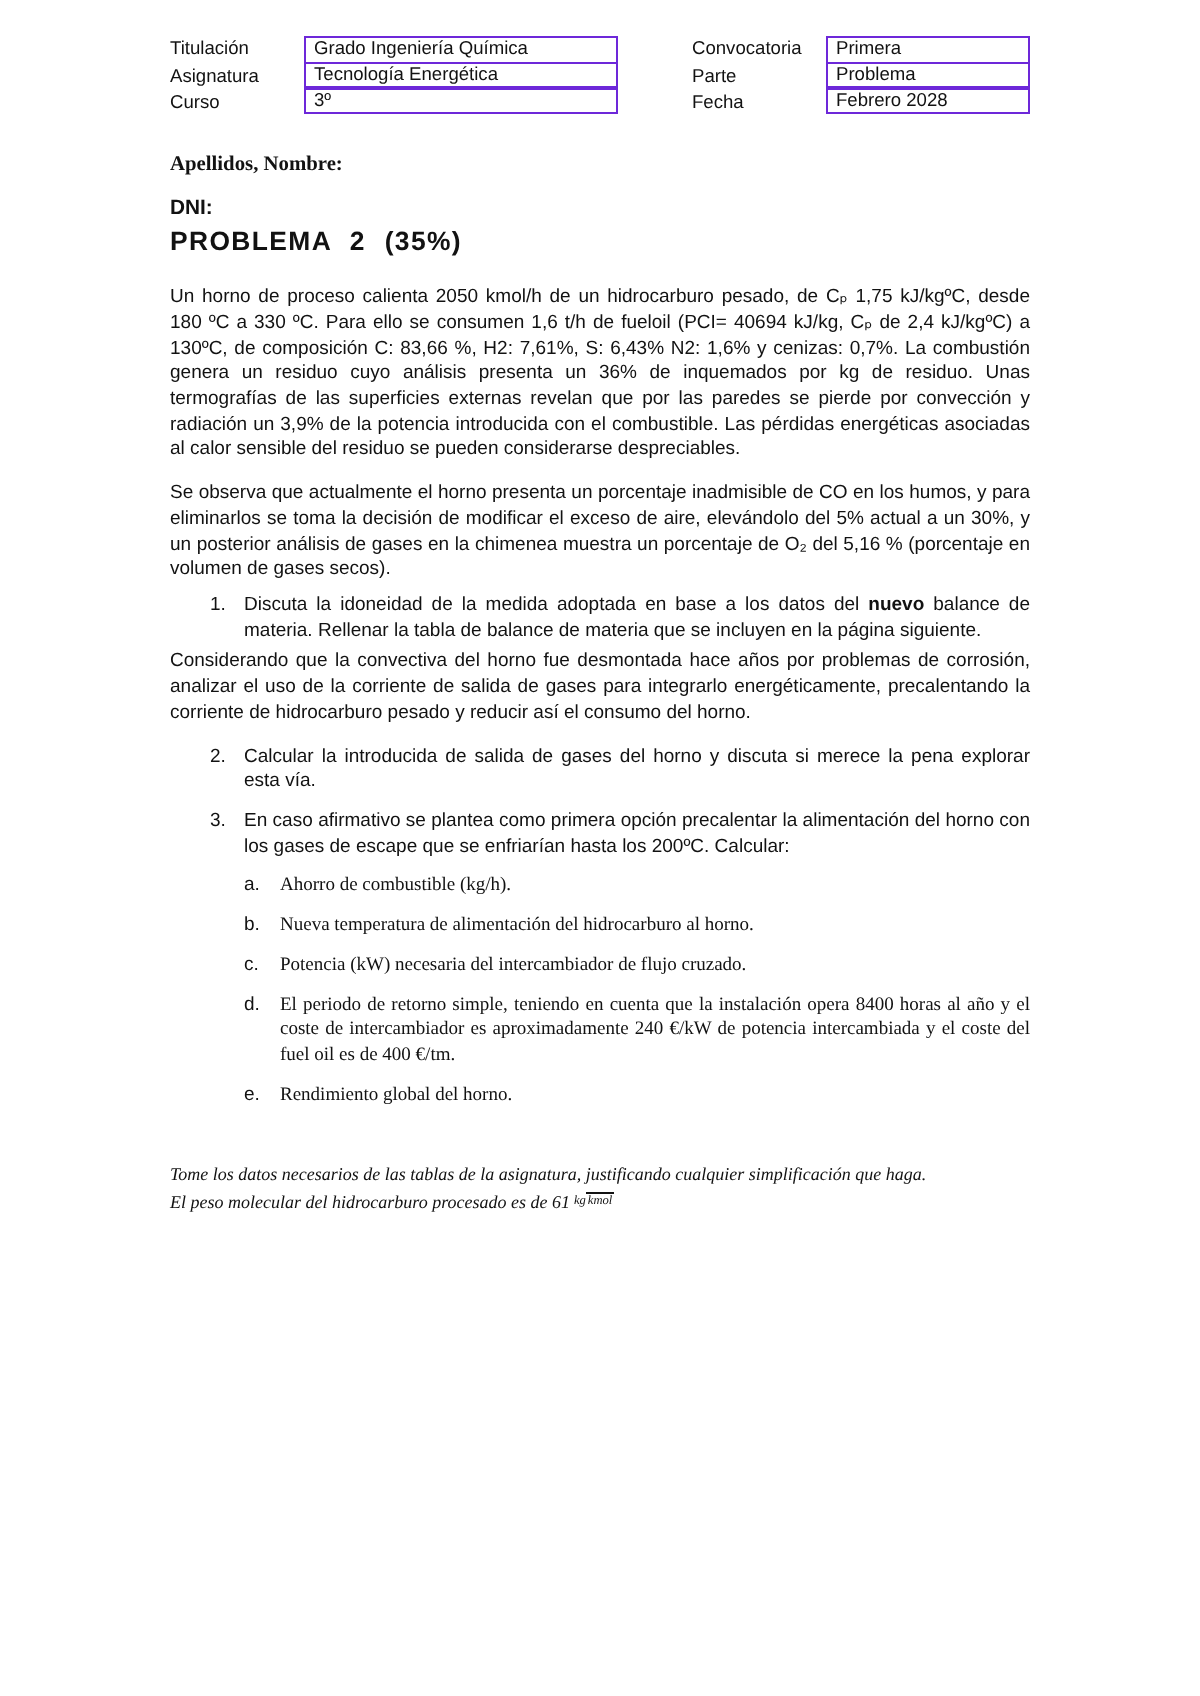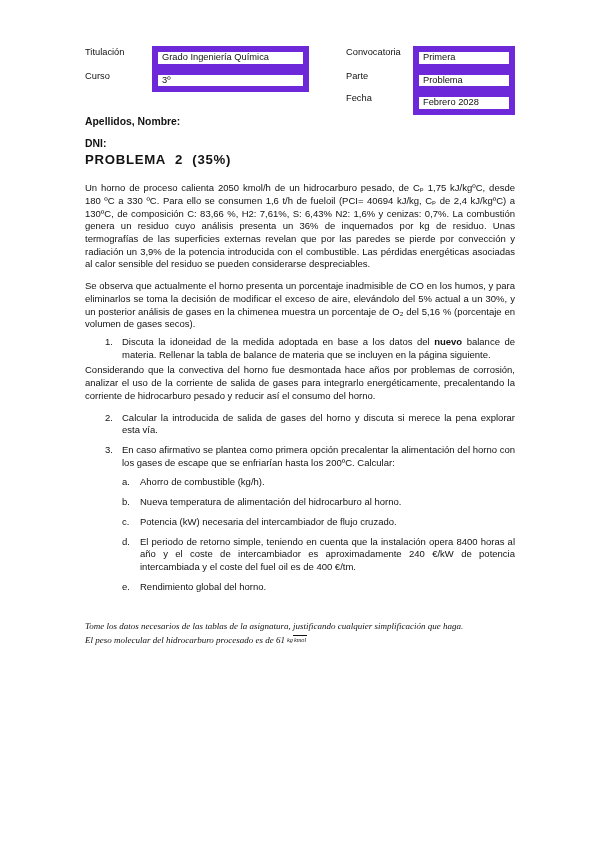--- a/index.html
+++ b/index.html
@@ -9,7 +9,7 @@
     font-size:9.5px;line-height:1.34;
     -webkit-font-smoothing:antialiased;
   }
-  .page{width:600px;height:696px;overflow:hidden;box-sizing:border-box;padding:46px 85px 0 85px;}
+  .page{width:600px;height:696px;overflow:hidden;box-sizing:border-box;padding:18px 85px 0 85px;}
   
   .tables{display:flex;justify-content:space-between;}
   .htable{display:block;}

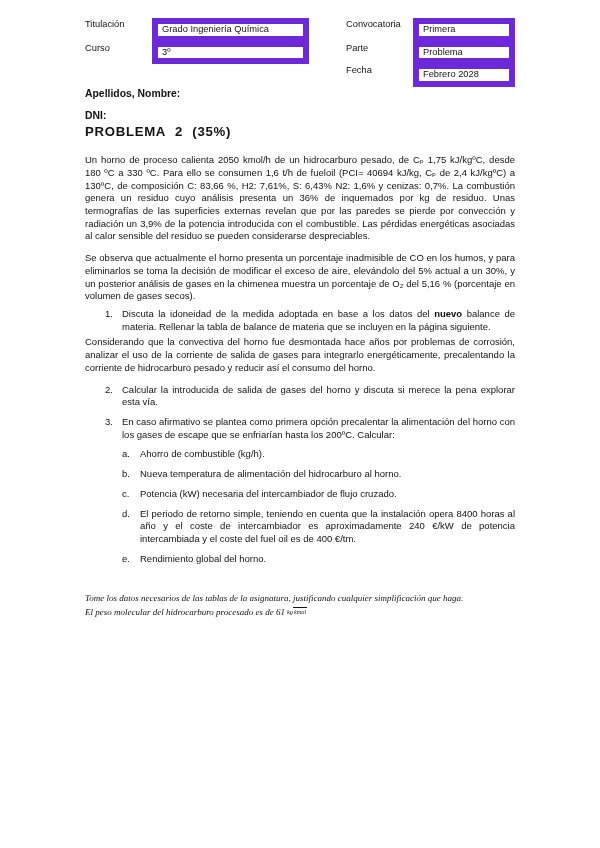--- a/index.html
+++ b/index.html
@@ -18,7 +18,7 @@
   .hrow{display:flex;align-items:stretch;}
   .hrow + .hrow .hval{margin-top:-1px;}
   .hlabel{width:67px;flex:none;font-size:9.3px;line-height:13px;}
-  .hval{flex:1;border:6px solid #6d28d9;padding:0 4px;font-size:9.3px;line-height:11.5px;height:11.5px;white-space:nowrap;overflow:hidden;}
+  .hval{flex:1;border:1px solid #6d28d9;padding:0 4px;font-size:9.3px;line-height:11.5px;height:11.5px;white-space:nowrap;overflow:hidden;}
   
   .id-line{font-weight:bold;font-size:10.4px;}
   .id-name{}

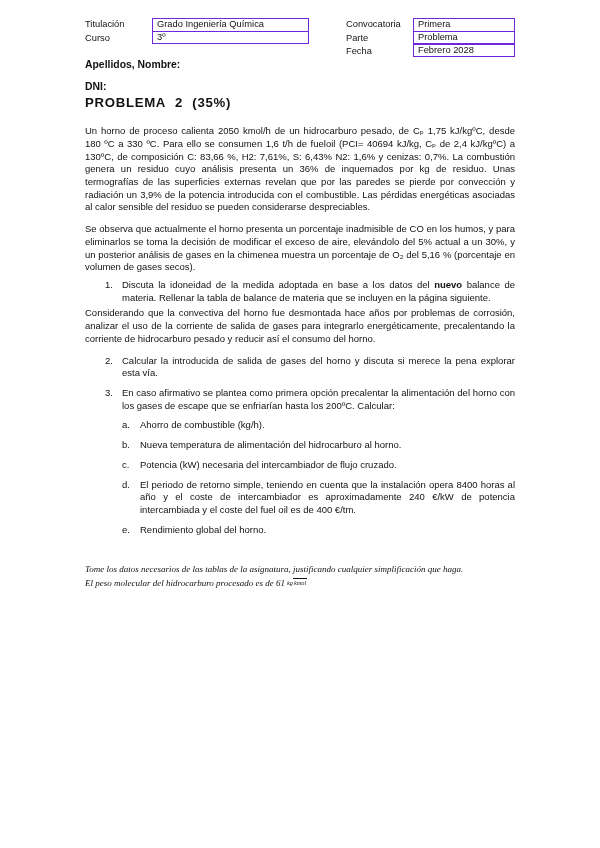--- a/index.html
+++ b/index.html
@@ -57,6 +57,10 @@
       <div class="hrow">
         <div class="hlabel">Titulación</div>
         <div class="hval">Grado Ingeniería Química</div>
+      </div>
+      <div class="hrow">
+        <div class="hlabel">Asignatura</div>
+        <div class="hval">Tecnología Energética</div>
       </div>
       <div class="hrow">
         <div class="hlabel">Curso</div>

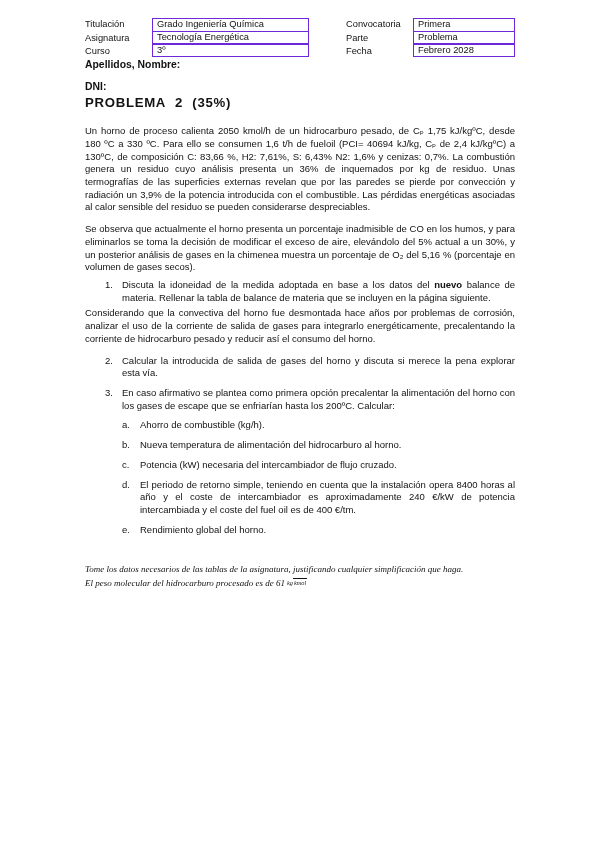--- a/index.html
+++ b/index.html
@@ -21,7 +21,7 @@
   .hval{flex:1;border:1px solid #6d28d9;padding:0 4px;font-size:9.3px;line-height:11.5px;height:11.5px;white-space:nowrap;overflow:hidden;}
   
   .id-line{font-weight:bold;font-size:10.4px;}
-  .id-name{}
+  .id-name{margin-top:18px;font-family:Liberation Serif, serif;}
   .id-dni{margin-top:9px;}
   
   .ptitle{font-weight:bold;font-size:13.2px;letter-spacing:0.7px;word-spacing:5px;}

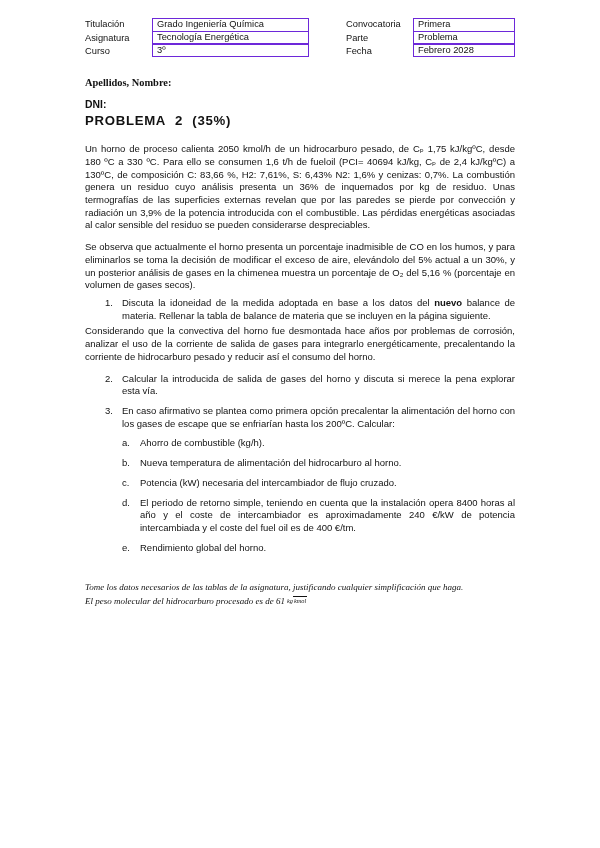--- a/index.html
+++ b/index.html
@@ -40,7 +40,7 @@
   
   .sitem{display:flex;margin-left:37px;margin-top:7px;}
   .sletter{width:18px;flex:none;}
-  .stext{flex:1;text-align:justify;}
+  .stext{flex:1;text-align:justify;font-family:Liberation Serif, serif;}
   
   .footer{margin-top:27px;font-family:"Liberation Serif","DejaVu Serif",serif;font-style:italic;font-size:9px;line-height:1.5;}
   .frac{display:inline-block;vertical-align:middle;text-align:center;font-size:6.3px;line-height:1.15;margin-left:2px;position:relative;top:-1px;}

